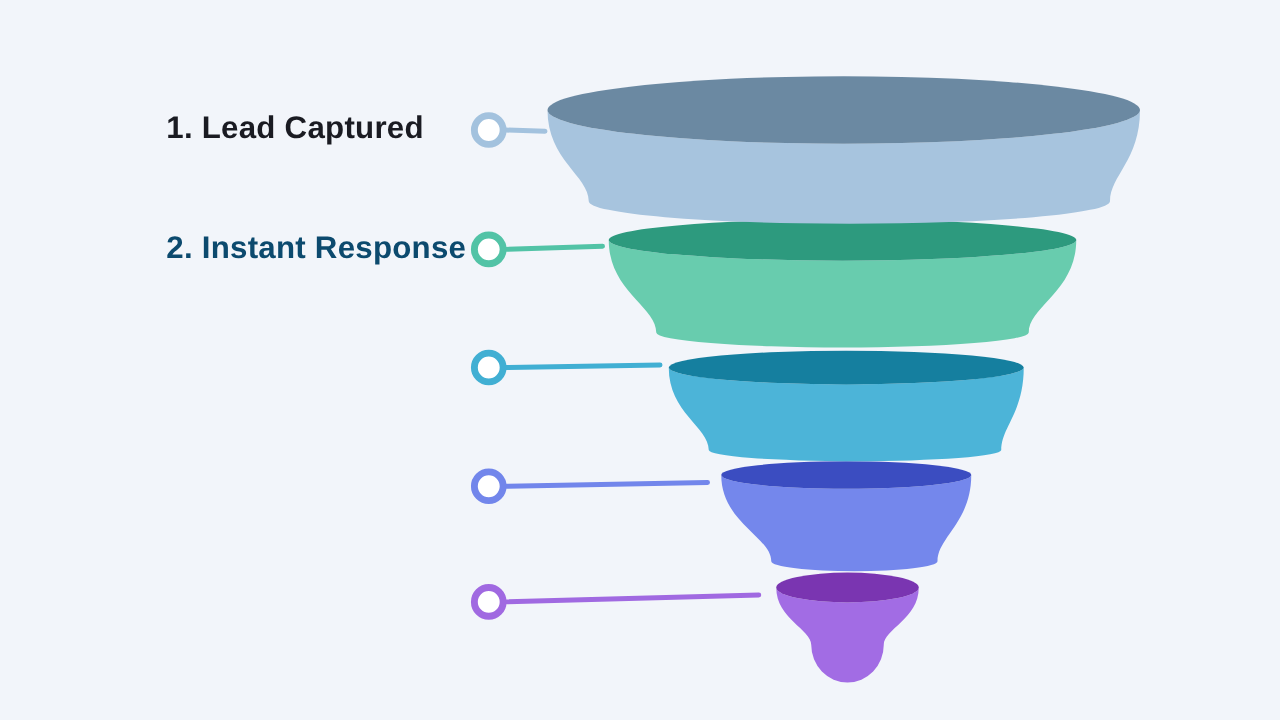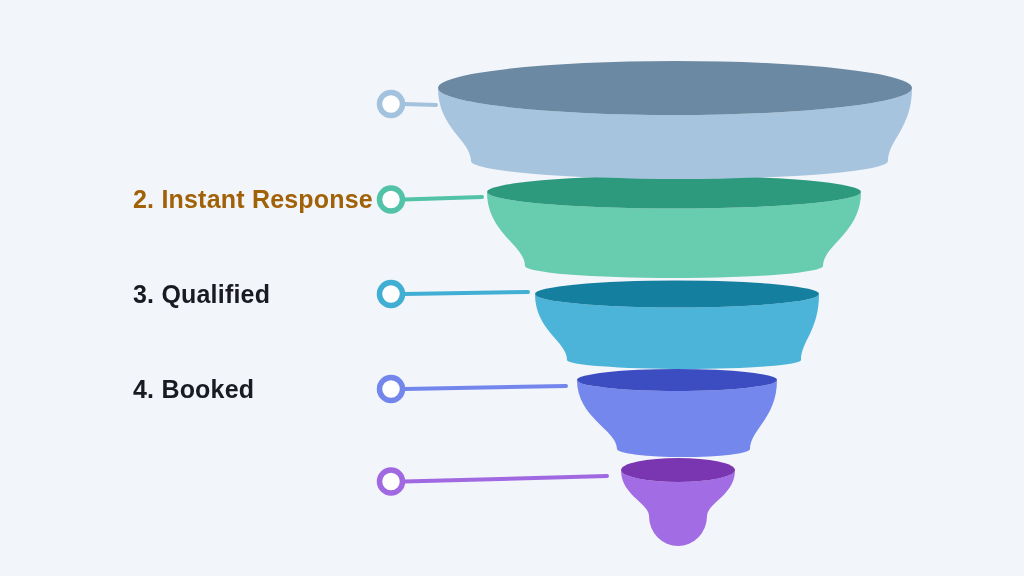--- a/index.html
+++ b/index.html
@@ -64,6 +64,7 @@
       <circle cx="391" cy="481.5" r="11.5" fill="#ffffff" stroke="#a069e1" stroke-width="5.5"></circle>
     </svg>
 
+  <div class="stage-label row-1" style="color: rgb(26, 27, 34);">1. Lead Captured</div>
   <div class="stage-label row-2" style="color: #a16207;">2. Instant Response</div>
   <div class="stage-label row-3" style="color: rgb(26, 27, 34);">3. Qualified</div>
   <div class="stage-label row-4" style="color: rgb(26, 27, 34);">4. Booked</div>

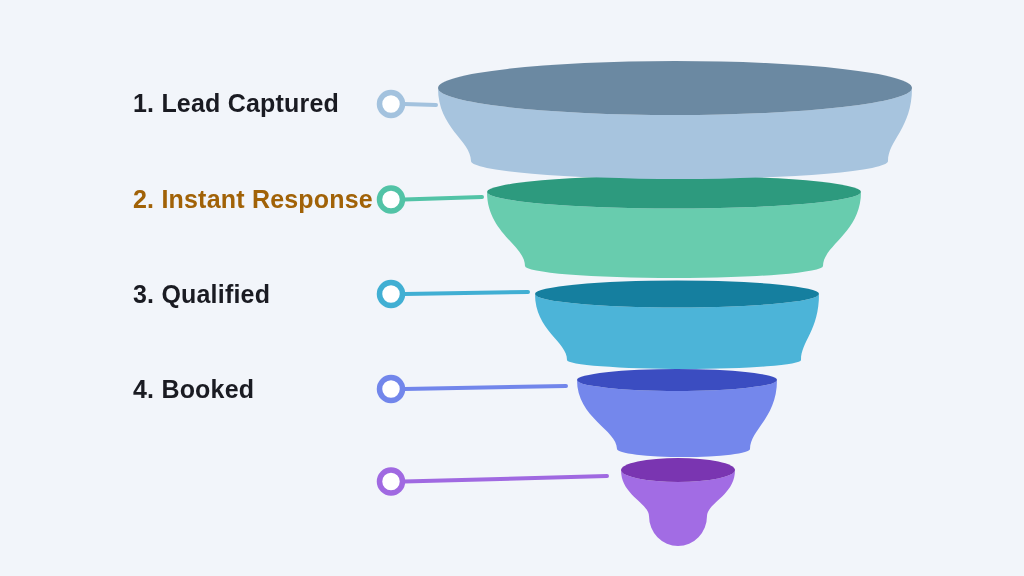--- a/index.html
+++ b/index.html
@@ -65,7 +65,7 @@
     </svg>
 
   <div class="stage-label row-1" style="color: rgb(26, 27, 34);">1. Lead Captured</div>
-  <div class="stage-label row-2" style="color: #a16207;">2. Instant Response</div>
+  <div class="stage-label row-2" style="color: #0c4a6e;">2. Instant Response</div>
   <div class="stage-label row-3" style="color: rgb(26, 27, 34);">3. Qualified</div>
   <div class="stage-label row-4" style="color: rgb(26, 27, 34);">4. Booked</div>
 </div>

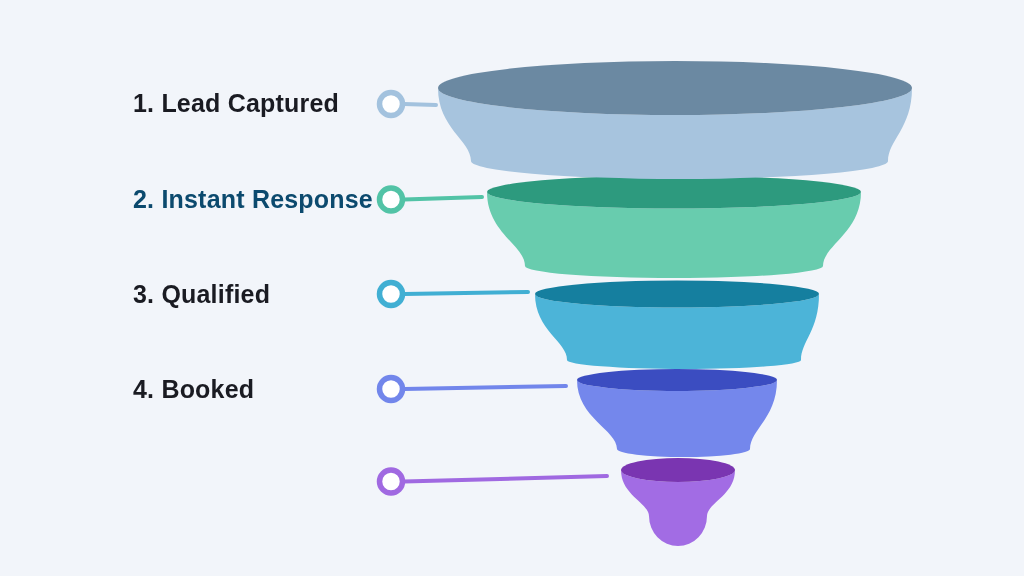--- a/index.html
+++ b/index.html
@@ -66,7 +66,6 @@
 
   <div class="stage-label row-1" style="color: rgb(26, 27, 34);">1. Lead Captured</div>
   <div class="stage-label row-2" style="color: #0c4a6e;">2. Instant Response</div>
-  <div class="stage-label row-3" style="color: rgb(26, 27, 34);">3. Qualified</div>
   <div class="stage-label row-4" style="color: rgb(26, 27, 34);">4. Booked</div>
 </div>
 

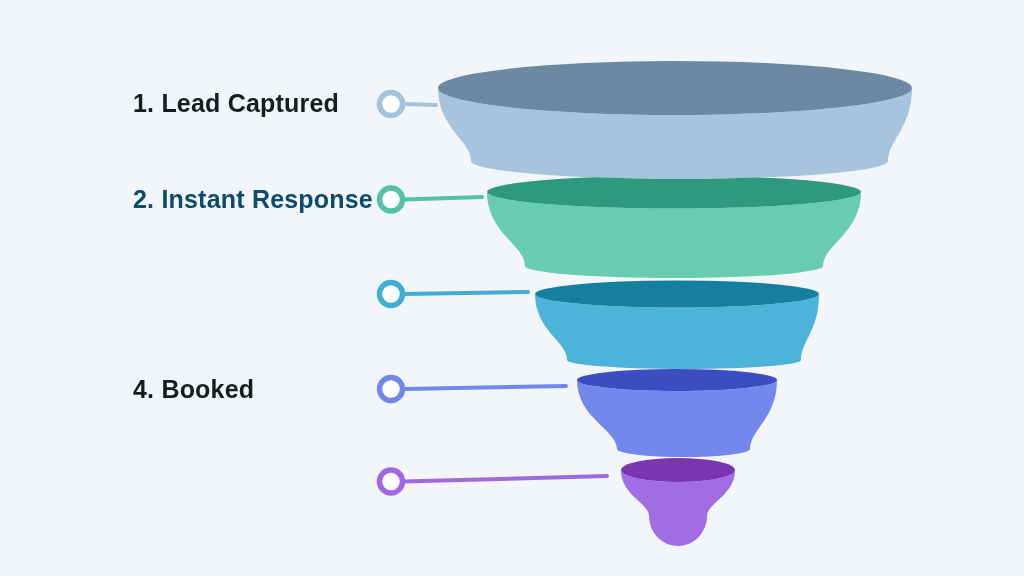--- a/index.html
+++ b/index.html
@@ -66,7 +66,6 @@
 
   <div class="stage-label row-1" style="color: rgb(26, 27, 34);">1. Lead Captured</div>
   <div class="stage-label row-2" style="color: #0c4a6e;">2. Instant Response</div>
-  <div class="stage-label row-4" style="color: rgb(26, 27, 34);">4. Booked</div>
 </div>
 
 </body></html>

